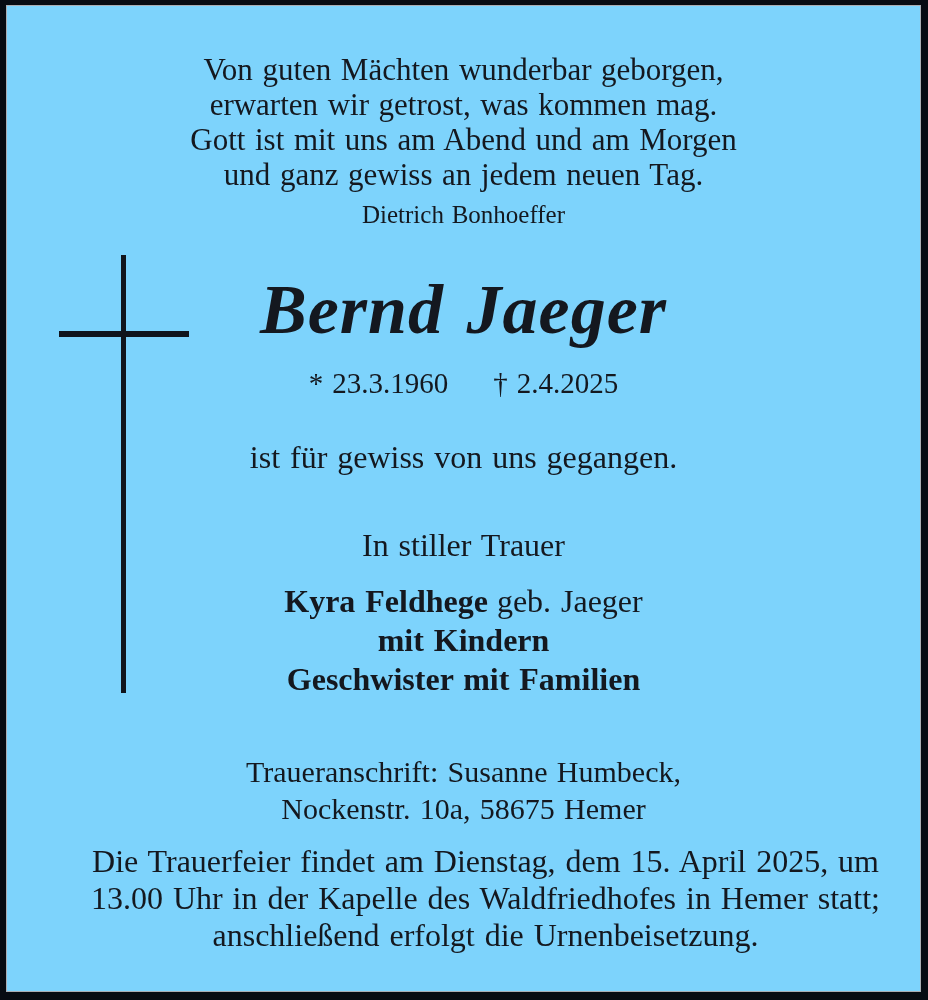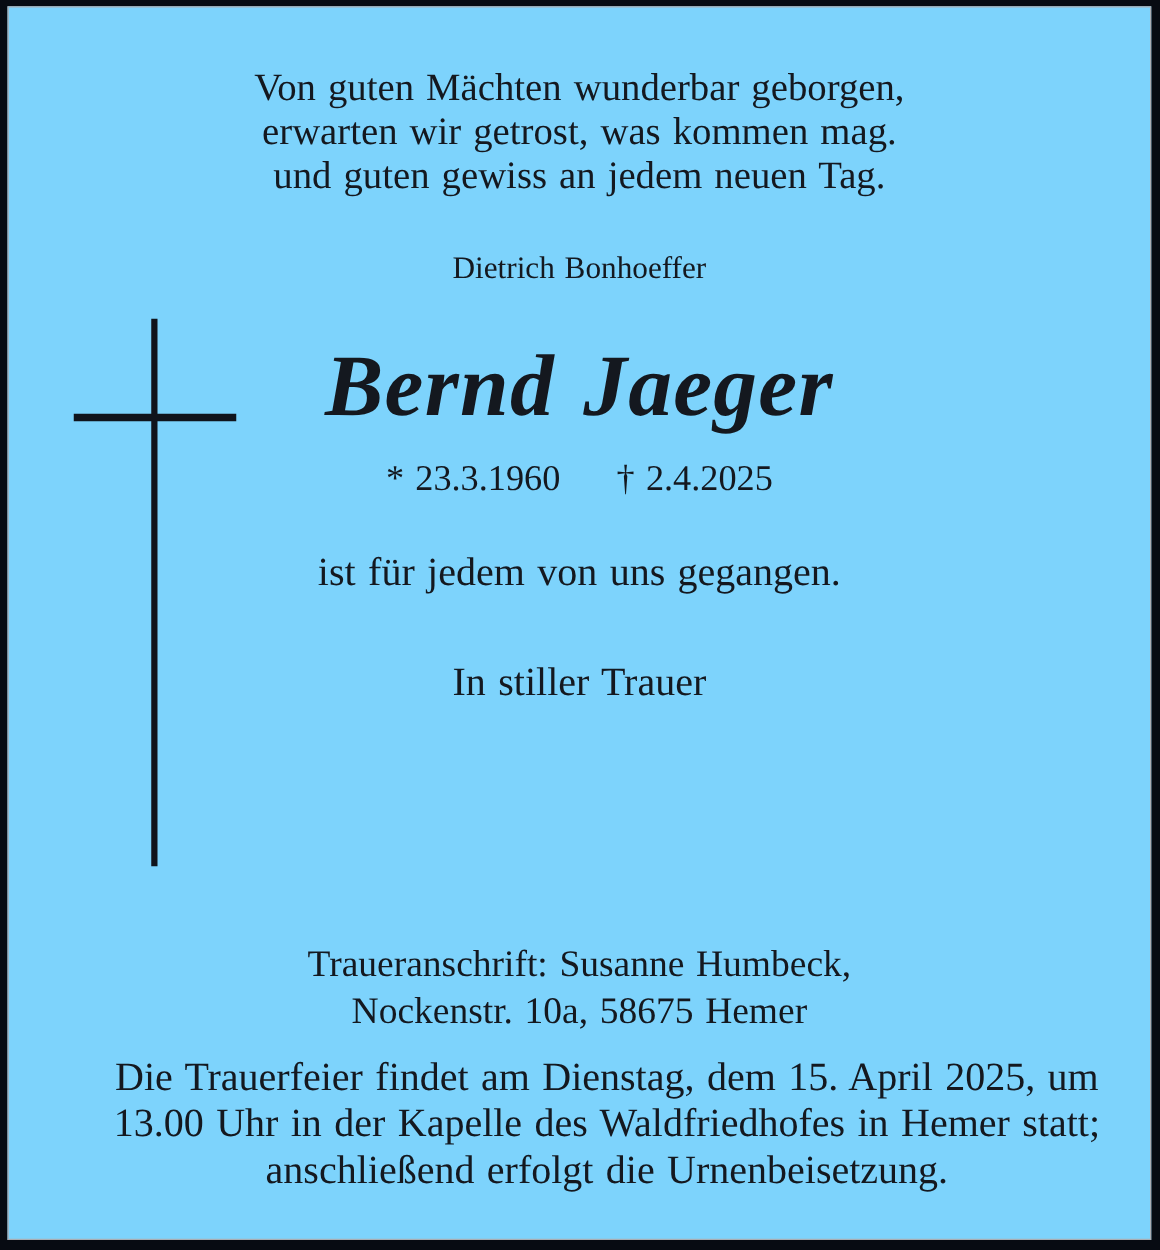--- a/index.html
+++ b/index.html
@@ -84,6 +84,7 @@
     <div class="block poem">
       <div>Von guten Mächten wunderbar geborgen,</div>
       <div>erwarten wir getrost, was kommen mag.</div>
+      <div>Gott ist mit uns am Abend und am Morgen</div>
       <div>und guten gewiss an jedem neuen Tag.</div>
     </div>
 

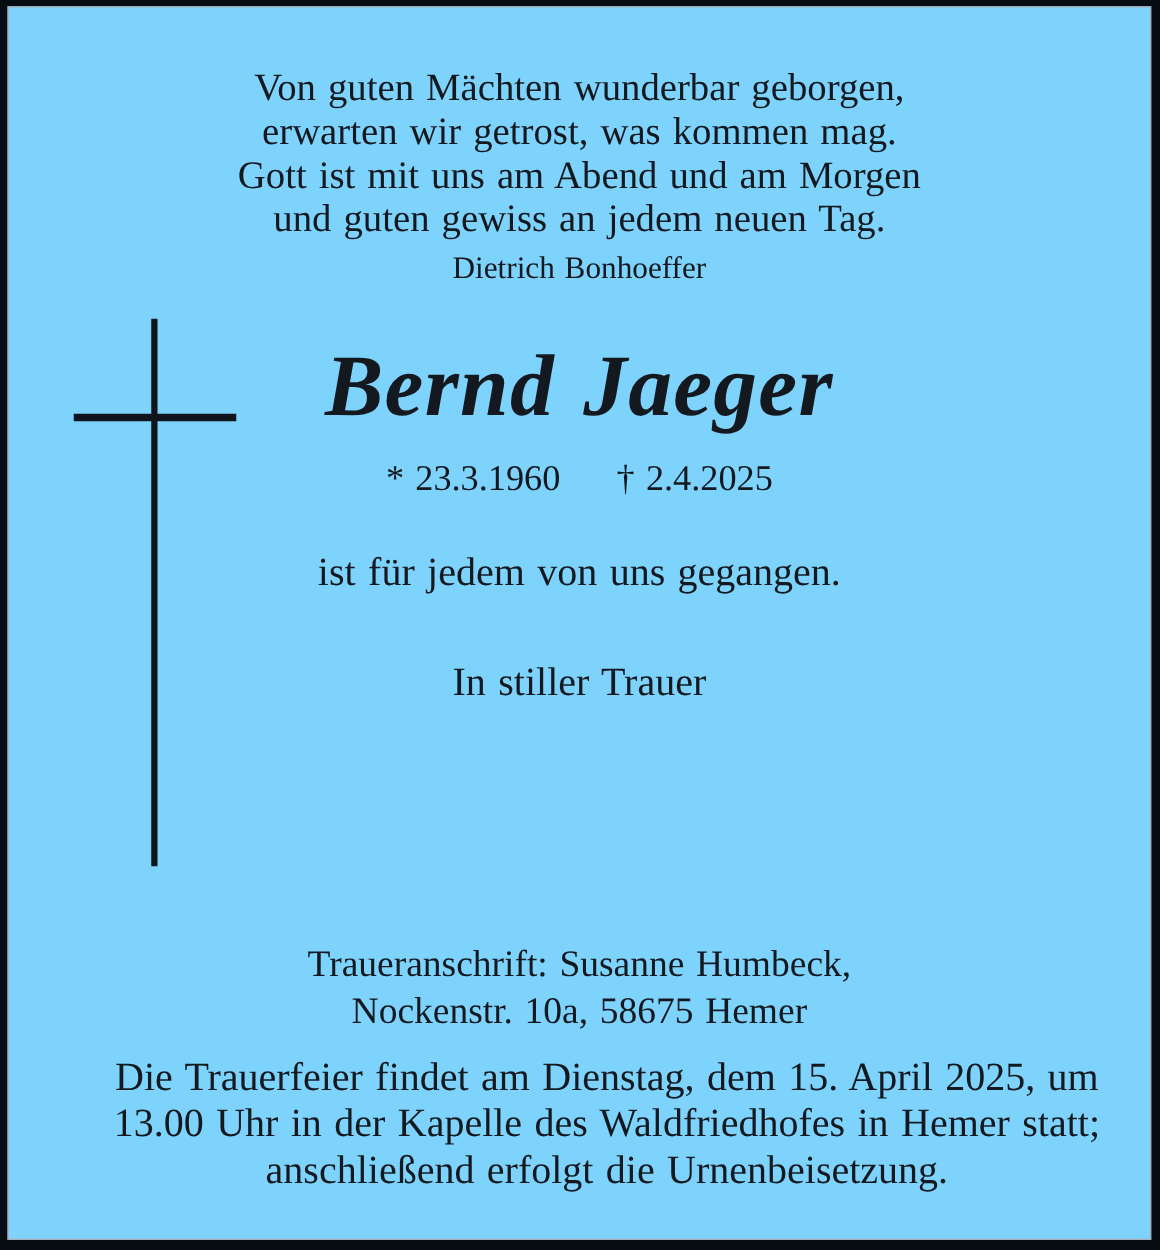--- a/index.html
+++ b/index.html
@@ -85,7 +85,7 @@
       <div>Von guten Mächten wunderbar geborgen,</div>
       <div>erwarten wir getrost, was kommen mag.</div>
       <div>Gott ist mit uns am Abend und am Morgen</div>
-      <div>und guten gewiss an jedem neuen Tag.</div>
+      <div>und ganz gewiss an jedem neuen Tag.</div>
     </div>
 
     <div class="block attribution">Dietrich Bonhoeffer</div>

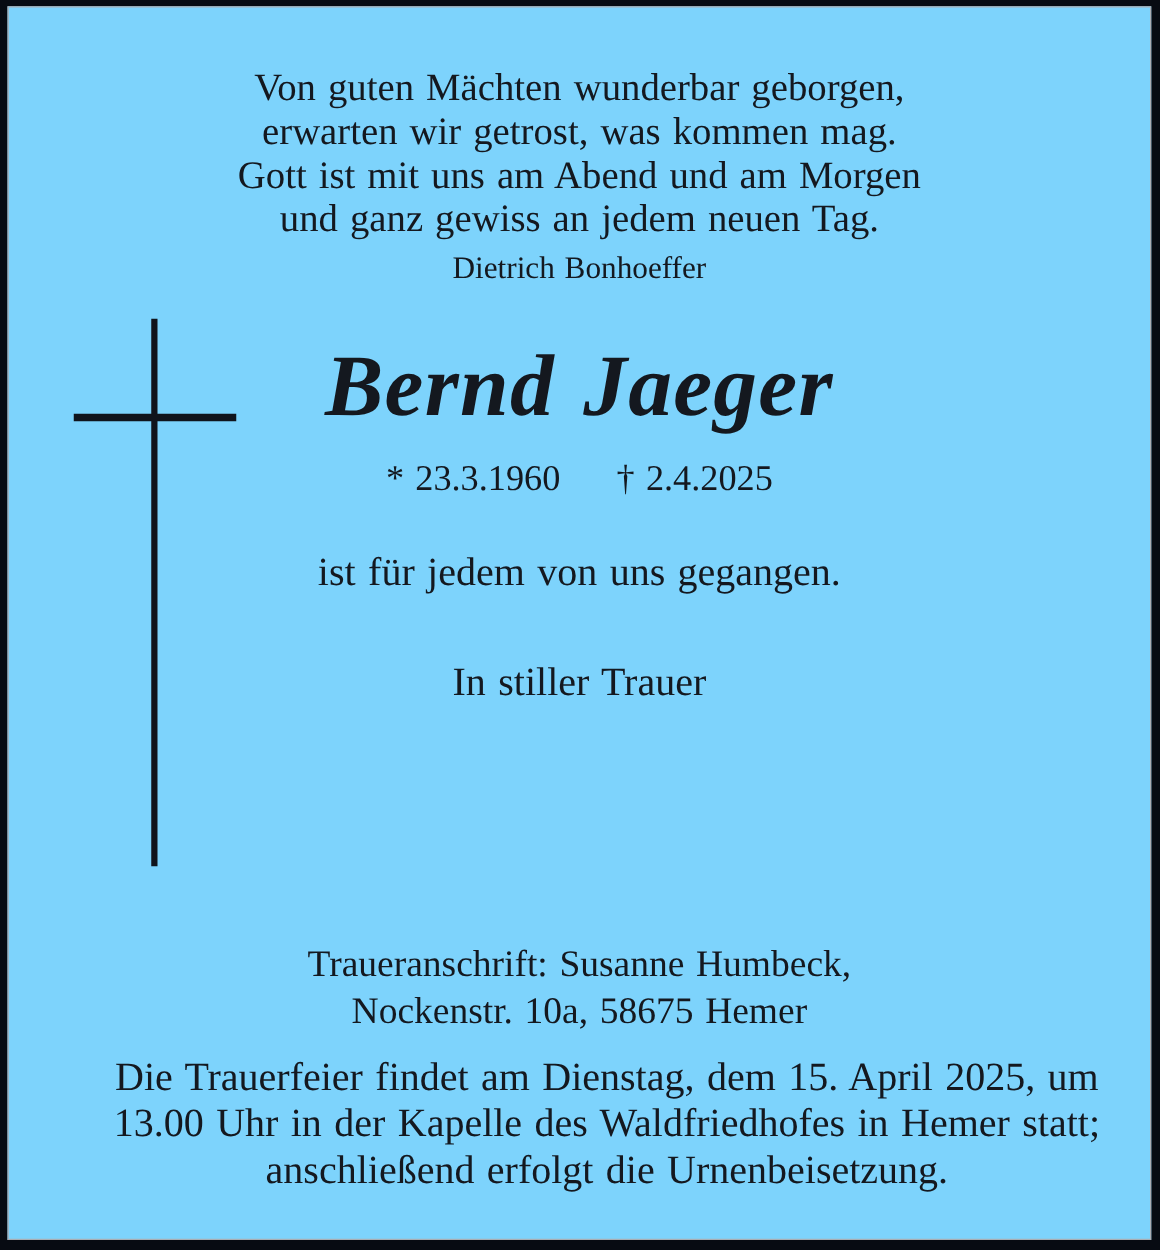--- a/index.html
+++ b/index.html
@@ -96,7 +96,7 @@
       <span class="birth-date">* 23.3.1960</span><span class="death-date">† 2.4.2025</span>
     </div>
 
-    <div class="block farewell">ist für jedem von uns gegangen.</div>
+    <div class="block farewell">ist für gewiss von uns gegangen.</div>
 
     <div class="block intro">In stiller Trauer</div>
 

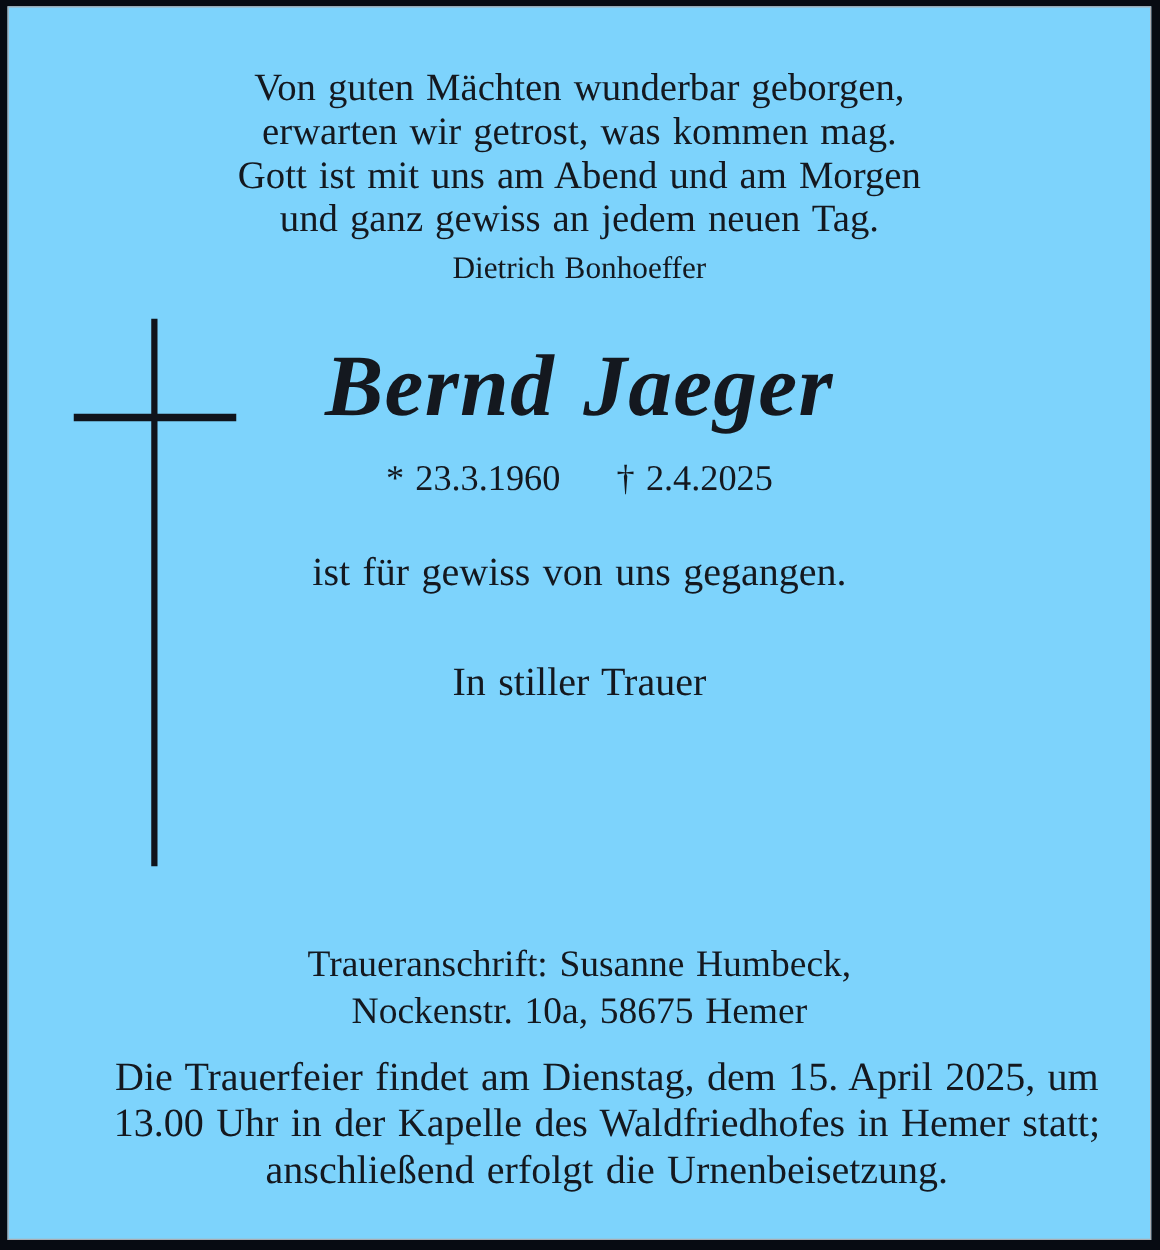--- a/index.html
+++ b/index.html
@@ -100,6 +100,11 @@
 
     <div class="block intro">In stiller Trauer</div>
 
+    <div class="block signature">
+      <div><span>Kyra Feldhege</span><span class="regular">geb. Jaeger</span></div>
+      <div>mit Kindern</div>
+      <div>Geschwister mit Familien</div>
+    </div>
 
     <div class="block address">
       <div>Traueranschrift: Susanne Humbeck,</div>

